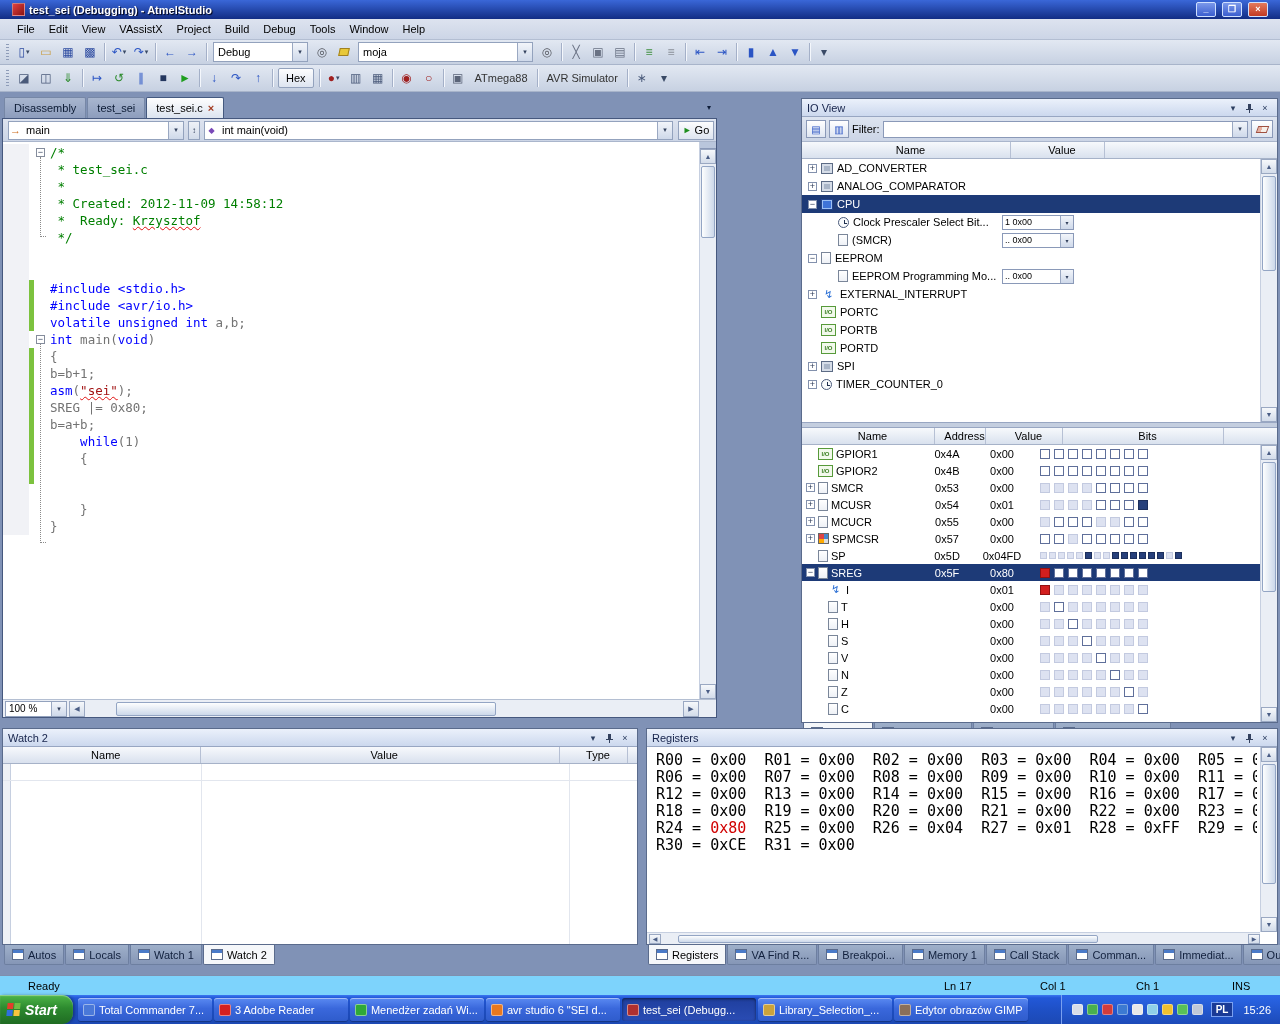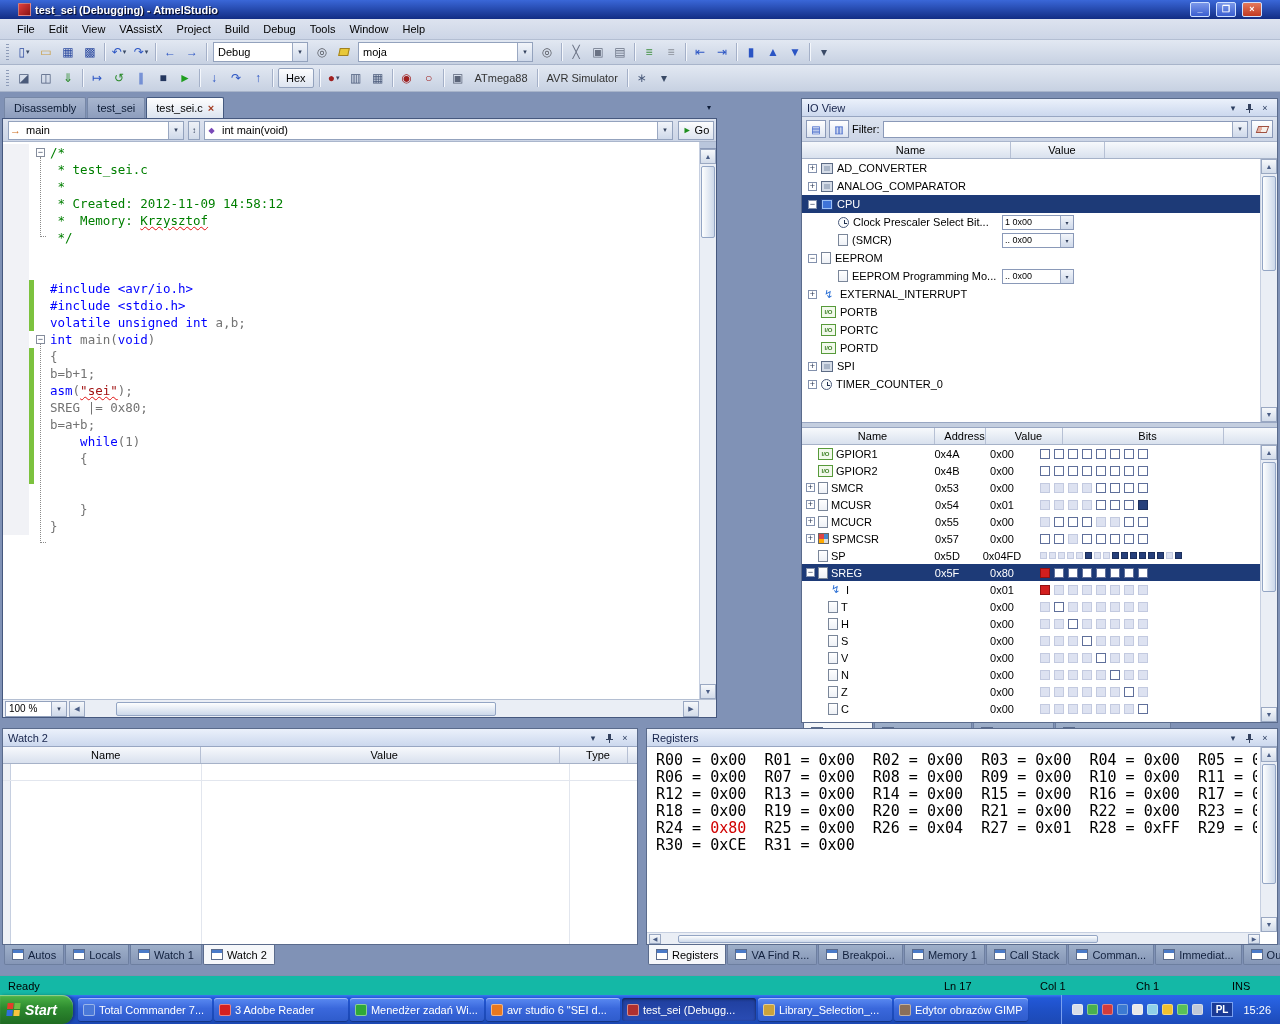--- a/index.html
+++ b/index.html
@@ -7,7 +7,7 @@
 .screen{position:relative;width:1280px;height:1024px;background:#8092b6;overflow:hidden;font-size:11px;color:#000;}
 
 
-.titlebar{position:absolute;top:0;left:0;right:0;height:19px;background:linear-gradient(180deg,#3a67d8,#122d84);display:flex;align-items:center;gap:4px;padding:0 18px;color:#fff;}
+.titlebar{position:absolute;top:0;left:0;right:0;height:19px;background:linear-gradient(180deg,#3a67d8,#122d84);display:flex;align-items:center;gap:4px;padding:0 12px;color:#fff;}
 .app-icon{width:13px;height:13px;background:linear-gradient(135deg,#e04040,#8a1414);border:1px solid rgba(255,255,255,.4);flex:none;}
 .title-text{flex:1;font-weight:bold;font-size:11px;text-shadow:1px 1px 1px #001;white-space:nowrap;overflow:hidden;}
 .win-btn{width:20px;height:15px;margin-left:2px;border:1px solid #cfe0ff;border-radius:2px;background:linear-gradient(#7b98ea,#3a5ecf);color:#fff;font-size:9px;line-height:12px;text-align:center;font-weight:bold;cursor:default;}

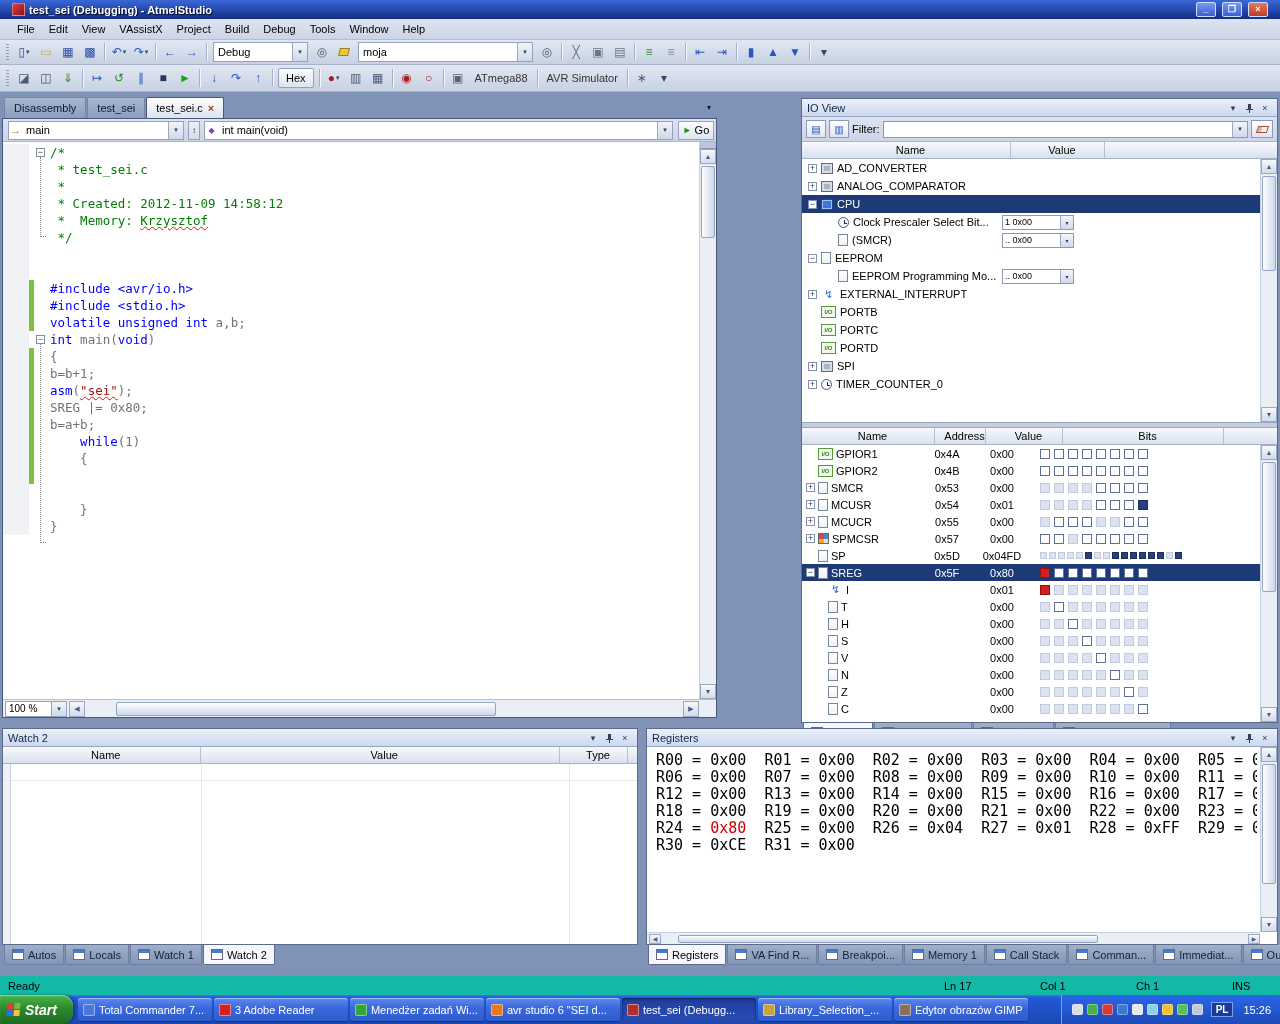--- a/index.html
+++ b/index.html
@@ -454,7 +454,7 @@
                 <span class="m-bp"></span>
                 <span class="m-bar"></span>
                 <span class="m-fold"></span>
-                <span class="ct"><span class="tk-c"> *  Memory: </span><span class="tk-c tk-sq">Krzysztof</span></span>
+                <span class="ct"><span class="tk-c"> *  Ready: </span><span class="tk-c tk-sq">Krzysztof</span></span>
               </div>
               <div class="cl">
                 <span class="m-bp"></span>

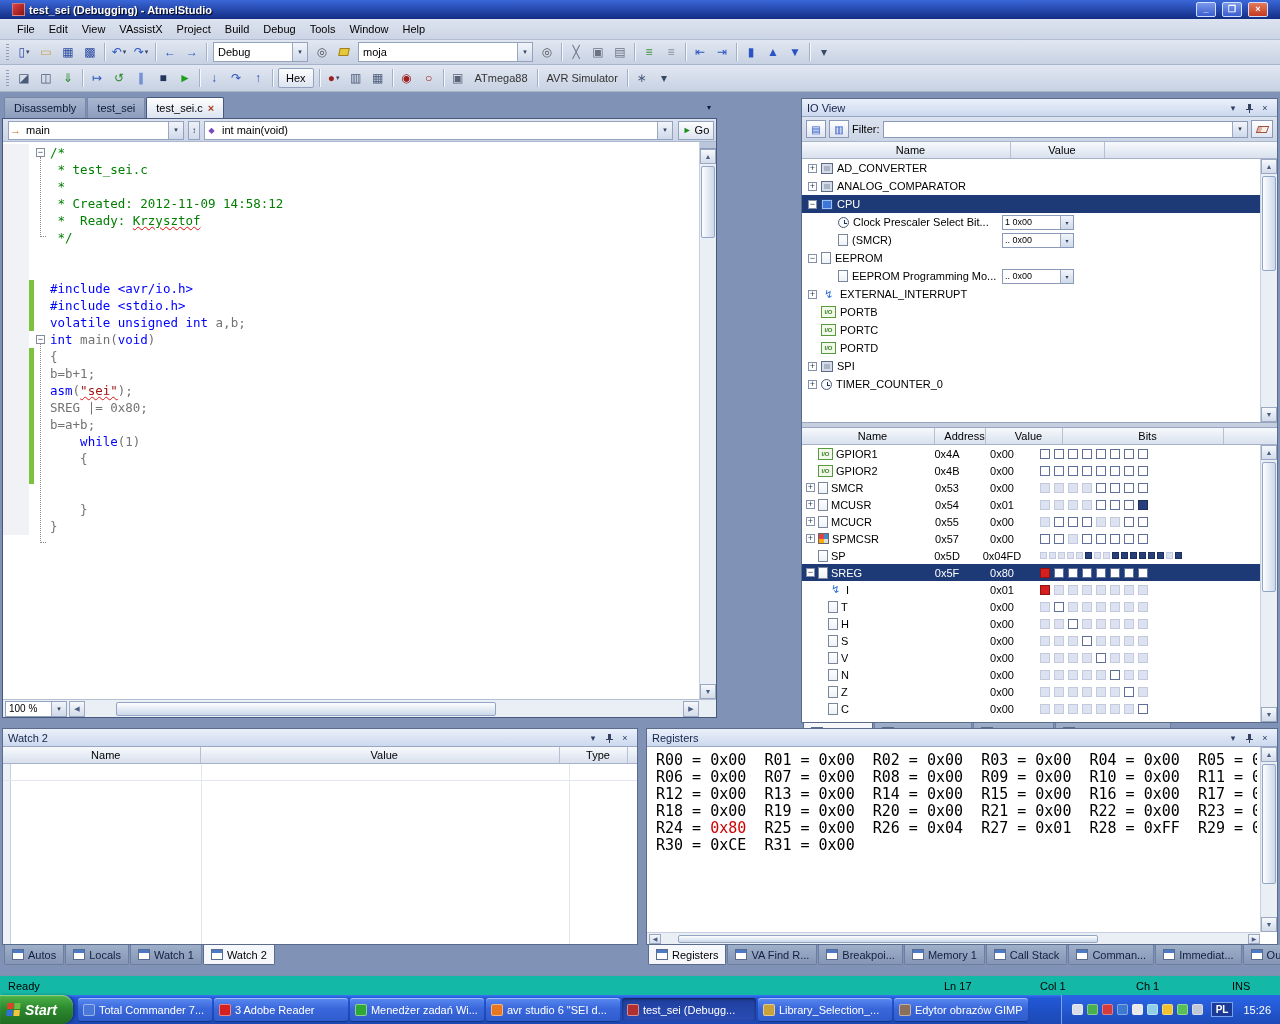--- a/index.html
+++ b/index.html
@@ -478,13 +478,13 @@
                 <span class="m-bp"></span>
                 <span class="m-bar on"></span>
                 <span class="m-fold"></span>
+                <span class="ct"><span class="tk-k">#include &lt;stdio.h&gt;</span></span>
+              </div>
+              <div class="cl">
+                <span class="m-bp"></span>
+                <span class="m-bar on"></span>
+                <span class="m-fold"></span>
                 <span class="ct"><span class="tk-k">#include &lt;avr/io.h&gt;</span></span>
-              </div>
-              <div class="cl">
-                <span class="m-bp"></span>
-                <span class="m-bar on"></span>
-                <span class="m-fold"></span>
-                <span class="ct"><span class="tk-k">#include &lt;stdio.h&gt;</span></span>
               </div>
               <div class="cl">
                 <span class="m-bp"></span>

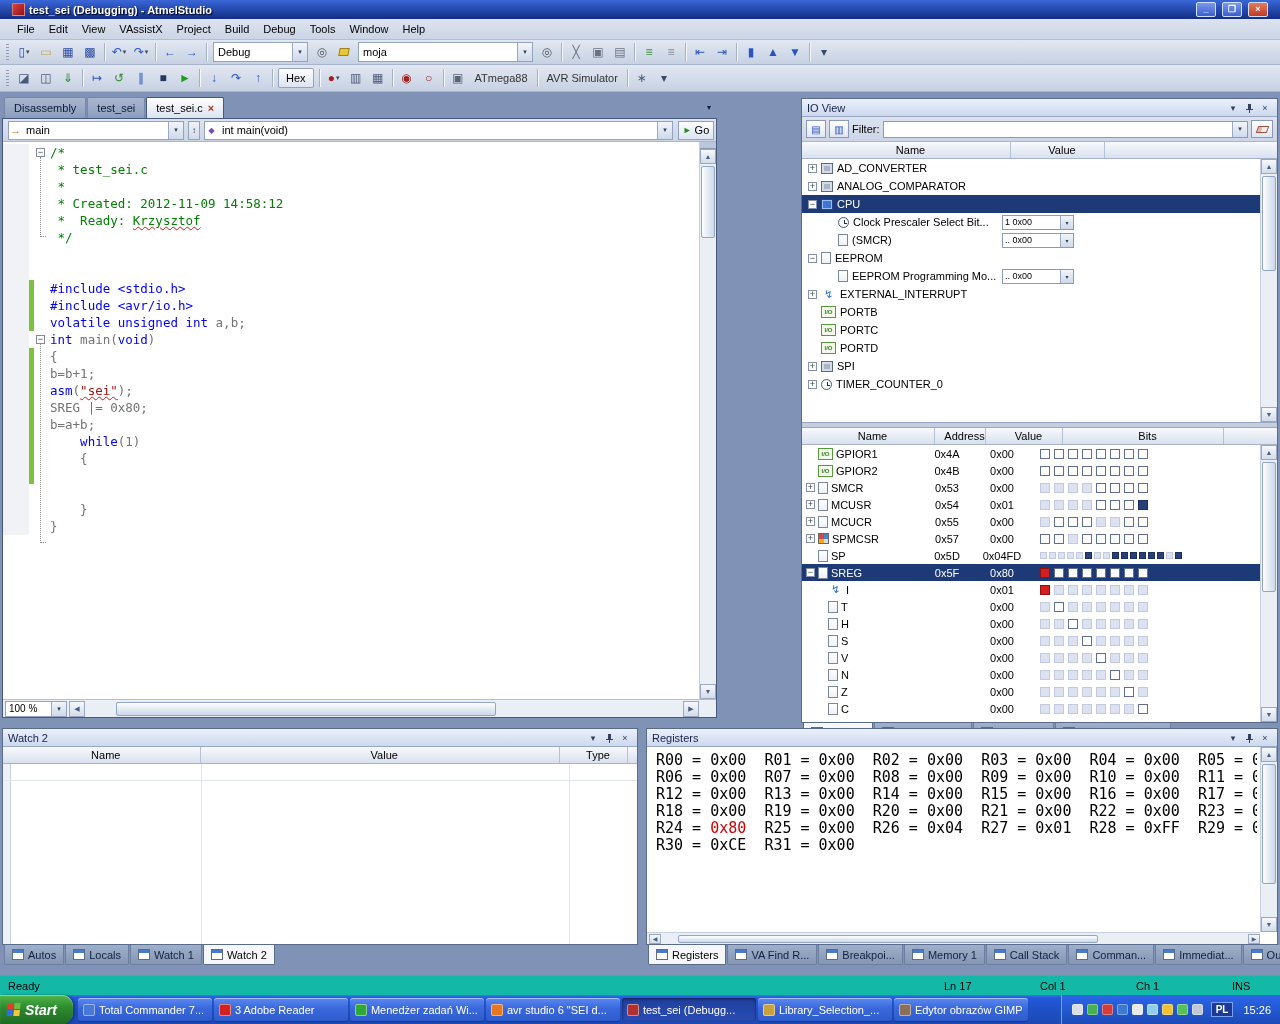--- a/index.html
+++ b/index.html
@@ -719,7 +719,7 @@
               <span class="tr-name" style="padding-left: 6px;">
                 <span class="exp-sp"></span>
                 <span class="ric ric-io"></span>
-                <span class="tr-label">PORTB</span>
+                <span class="tr-label">PORTC</span>
               </span>
               <span class="tr-val"></span>
               <span class="tr-fill"></span>
@@ -728,7 +728,7 @@
               <span class="tr-name" style="padding-left: 6px;">
                 <span class="exp-sp"></span>
                 <span class="ric ric-io"></span>
-                <span class="tr-label">PORTC</span>
+                <span class="tr-label">PORTB</span>
               </span>
               <span class="tr-val"></span>
               <span class="tr-fill"></span>

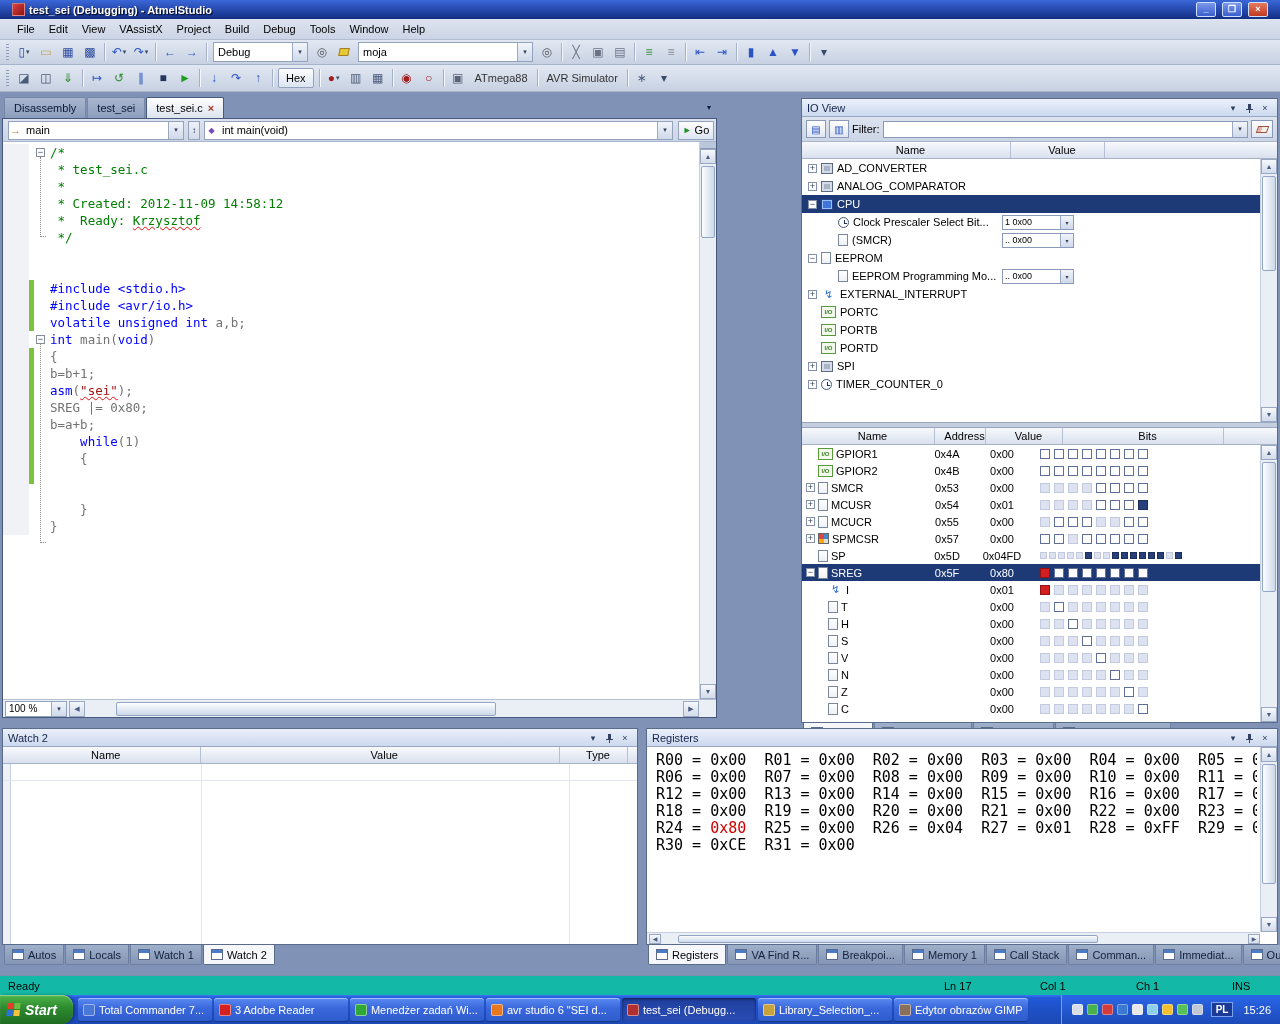--- a/index.html
+++ b/index.html
@@ -184,7 +184,7 @@
 .reg-hscroll .hs-track{height:10px;}
 
 
-.statusbar{position:absolute;top:975px;left:0;right:0;height:20px;background:#14b8a6;border-top:1px solid #7f8fae;display:flex;align-items:center;font-size:11px;}
+.statusbar{position:absolute;top:975px;left:0;right:0;height:20px;background:#7dd3fc;border-top:1px solid #7f8fae;display:flex;align-items:center;font-size:11px;padding-left:20px;}
 .sb-msg{flex:1;padding-left:8px;}
 .sb-cell{width:96px;}
 .sb-cell.ins{width:48px;}

